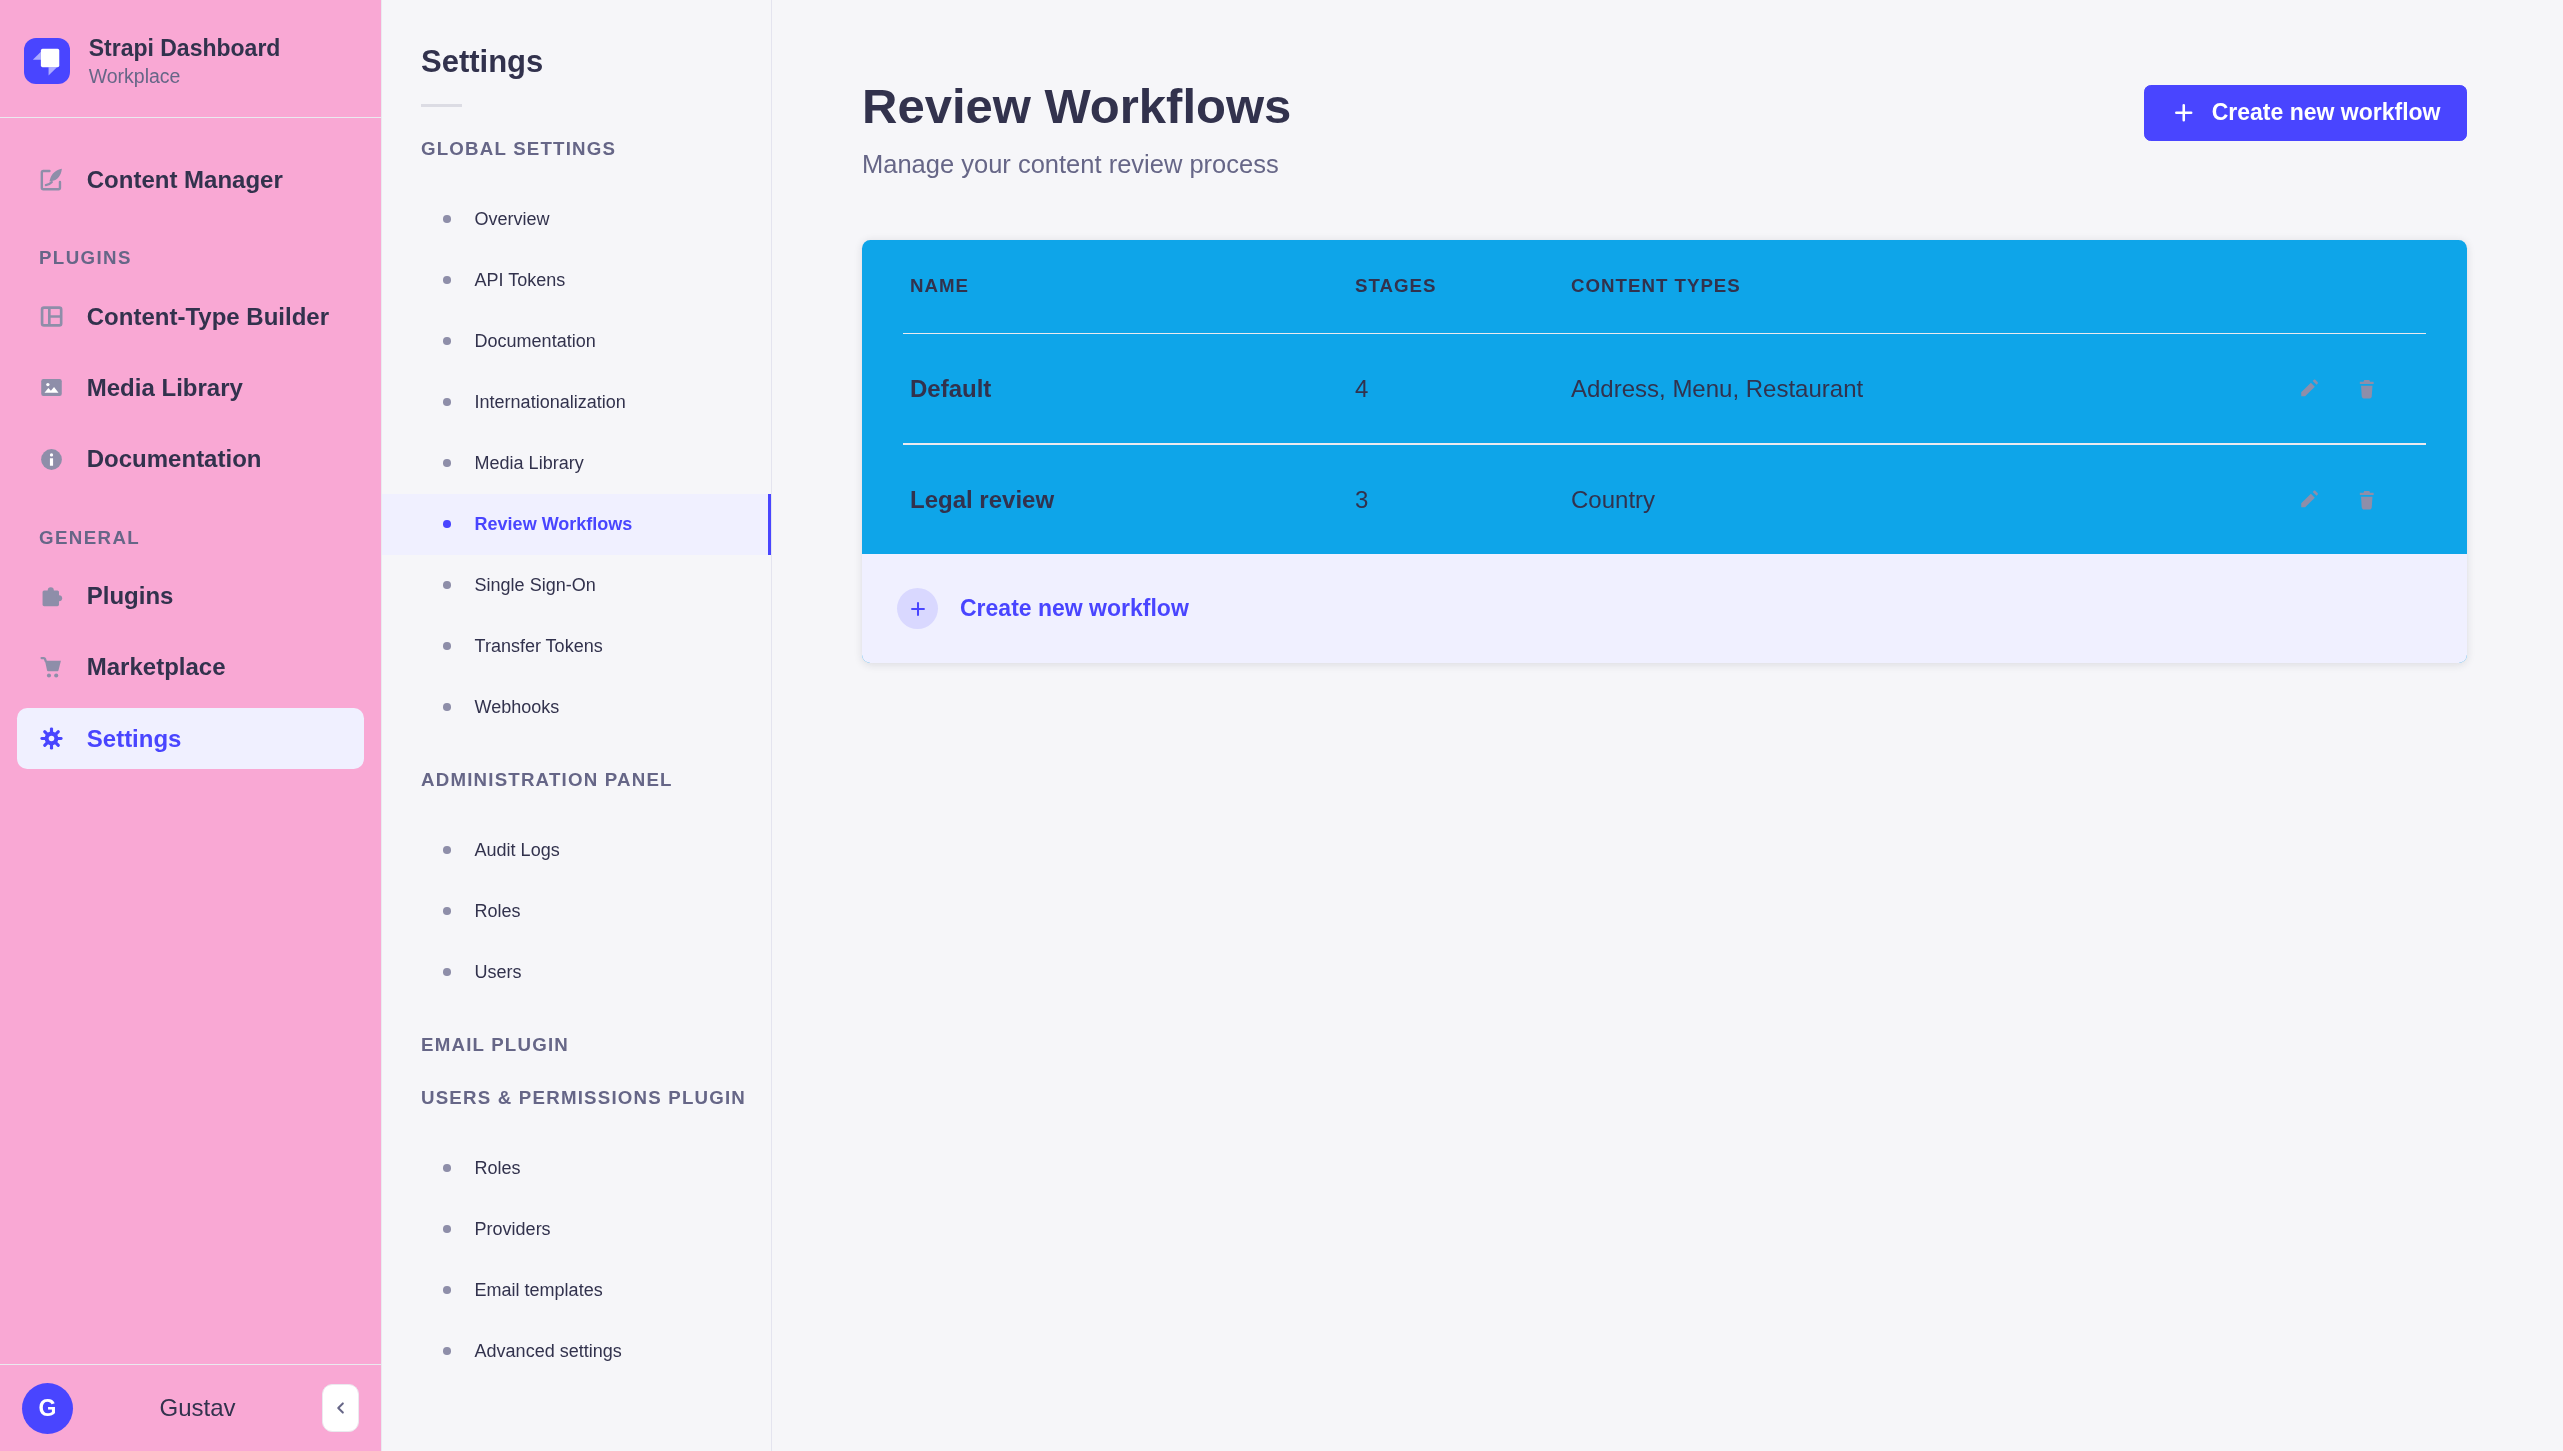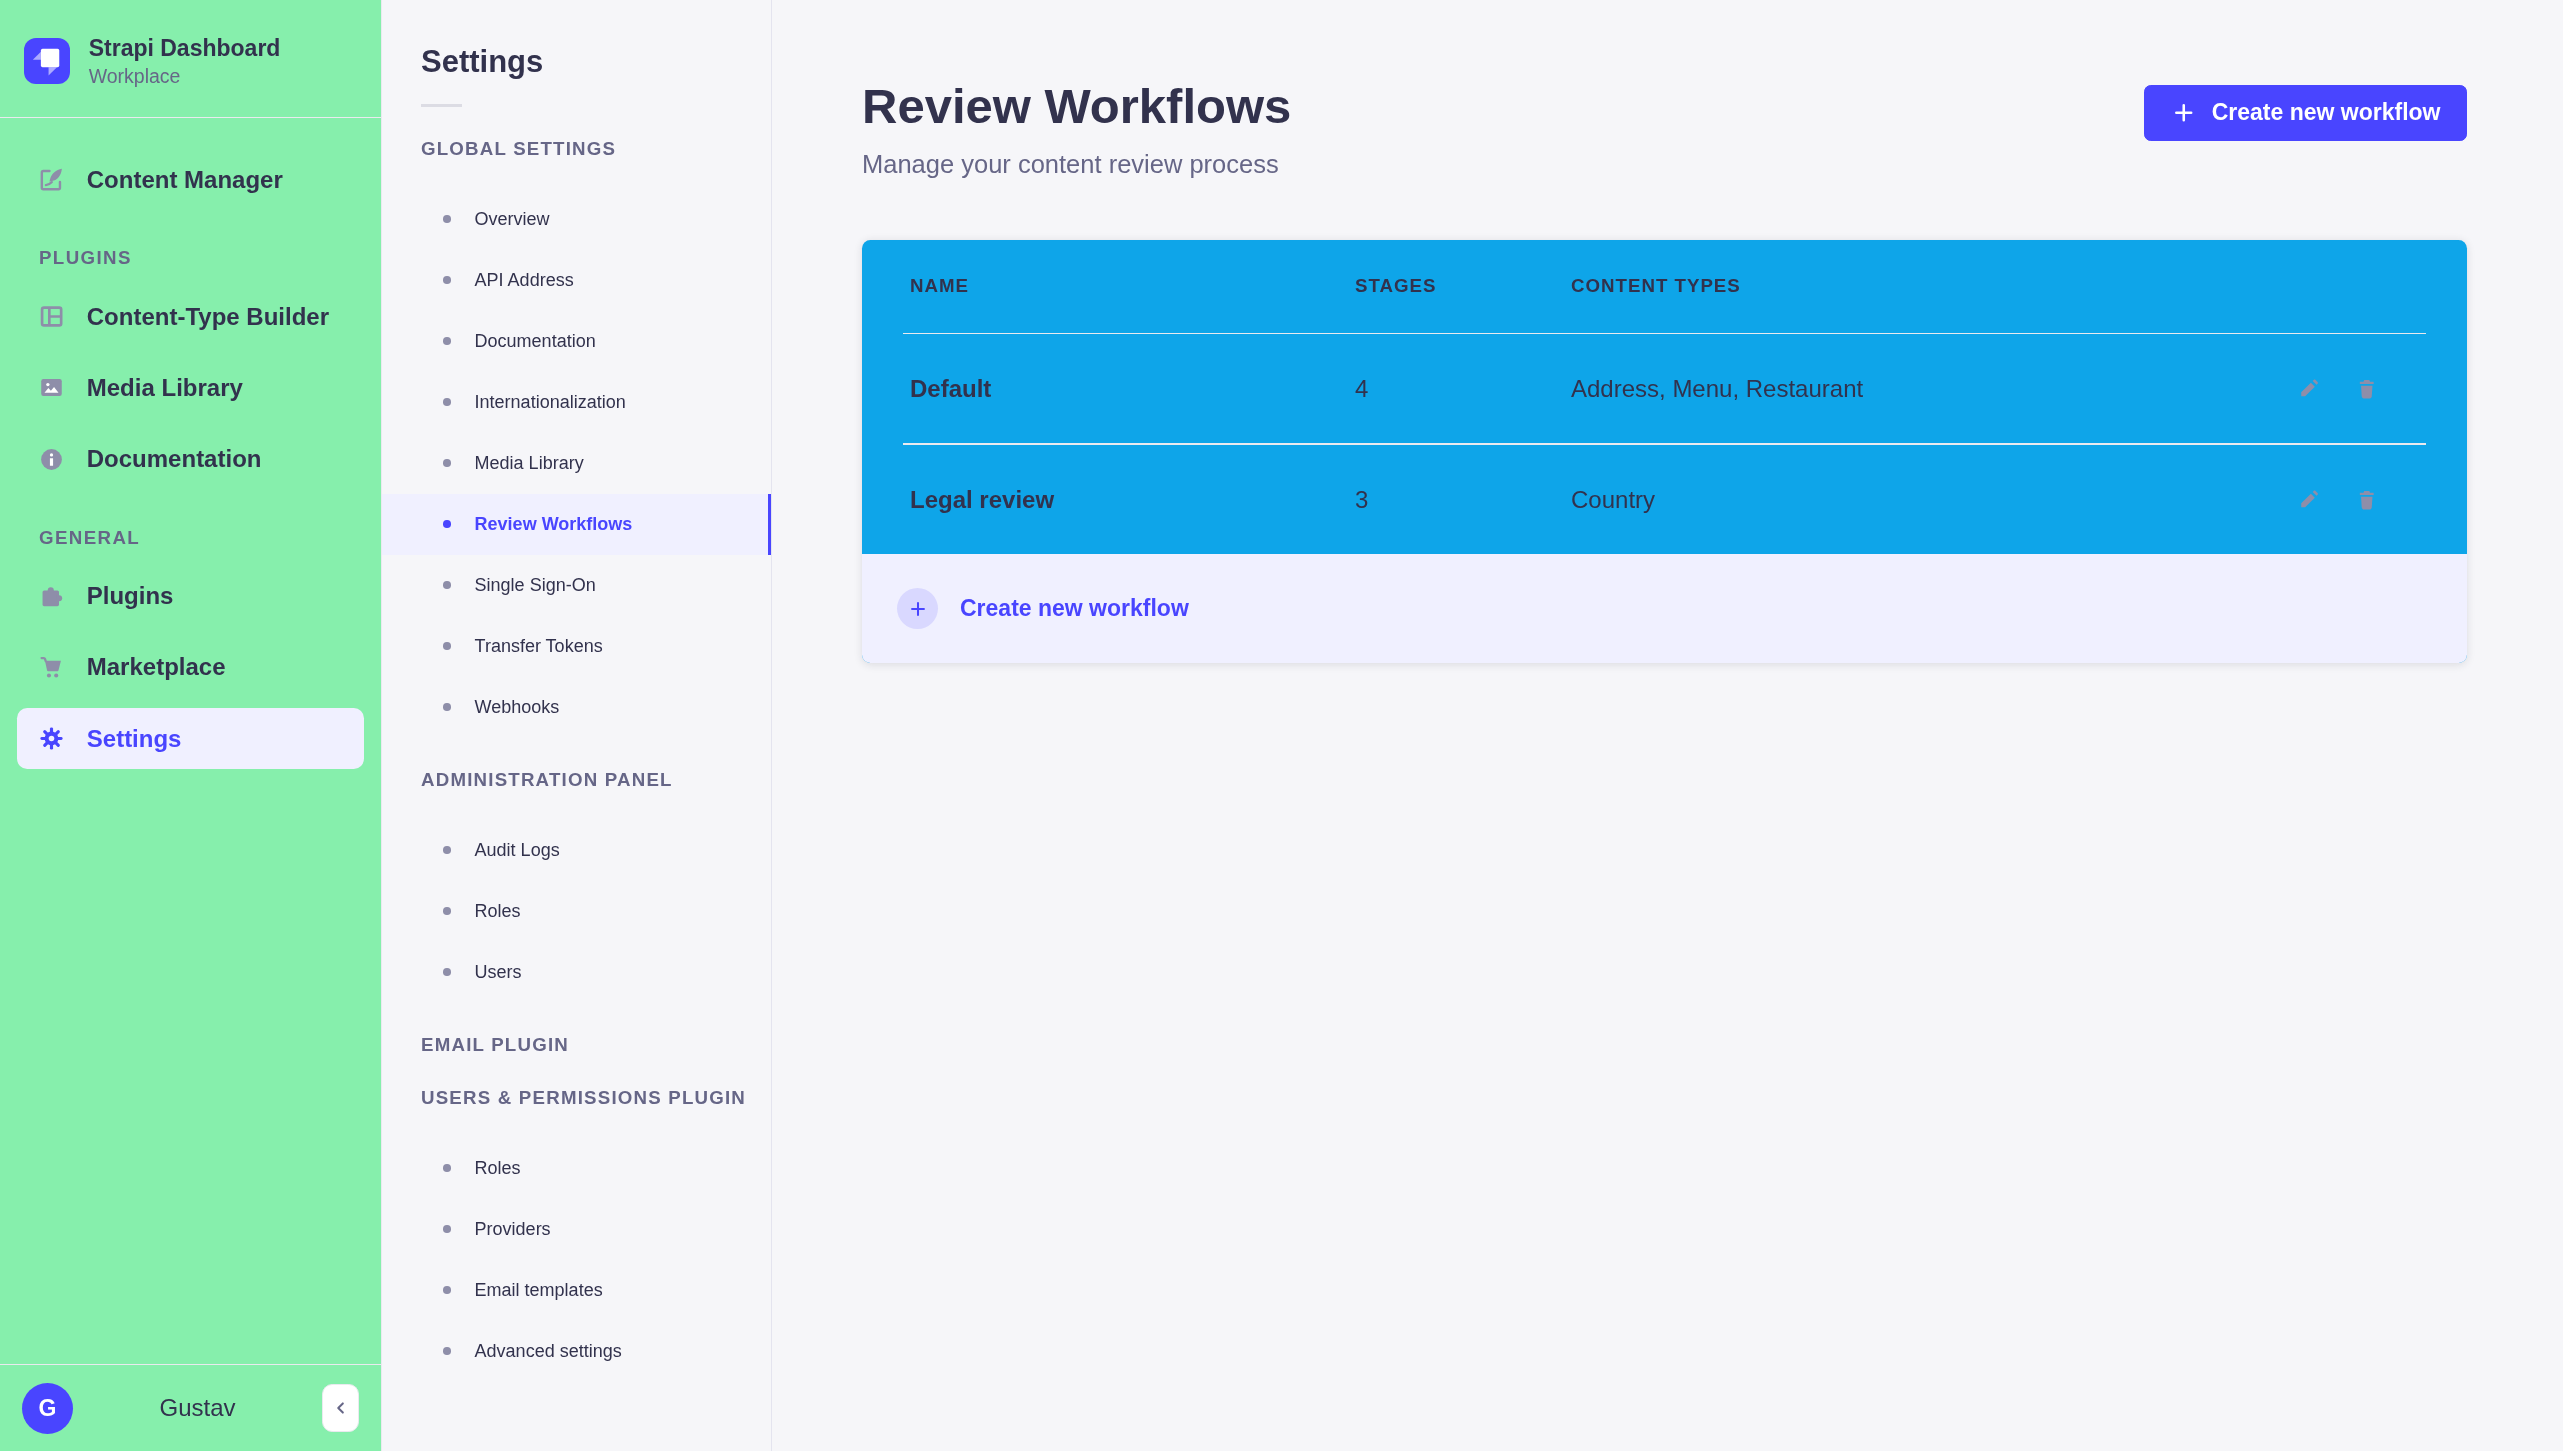--- a/index.html
+++ b/index.html
@@ -8,7 +8,7 @@
   .app { display:flex; width:100%; height:100%; }
 
   
-  .sidebar { width:382px; min-width:382px; background:#86efac; border-right:1.7px solid #eaeaef;
+  .sidebar { width:382px; min-width:382px; background:#f9a8d4; border-right:1.7px solid #eaeaef;
     display:flex; flex-direction:column; }
   .logo-block { display:flex; align-items:center; gap:18.7px; padding:34px 24px 29px 24px;
     border-bottom:1.7px solid #eaeaef; cursor:pointer; }

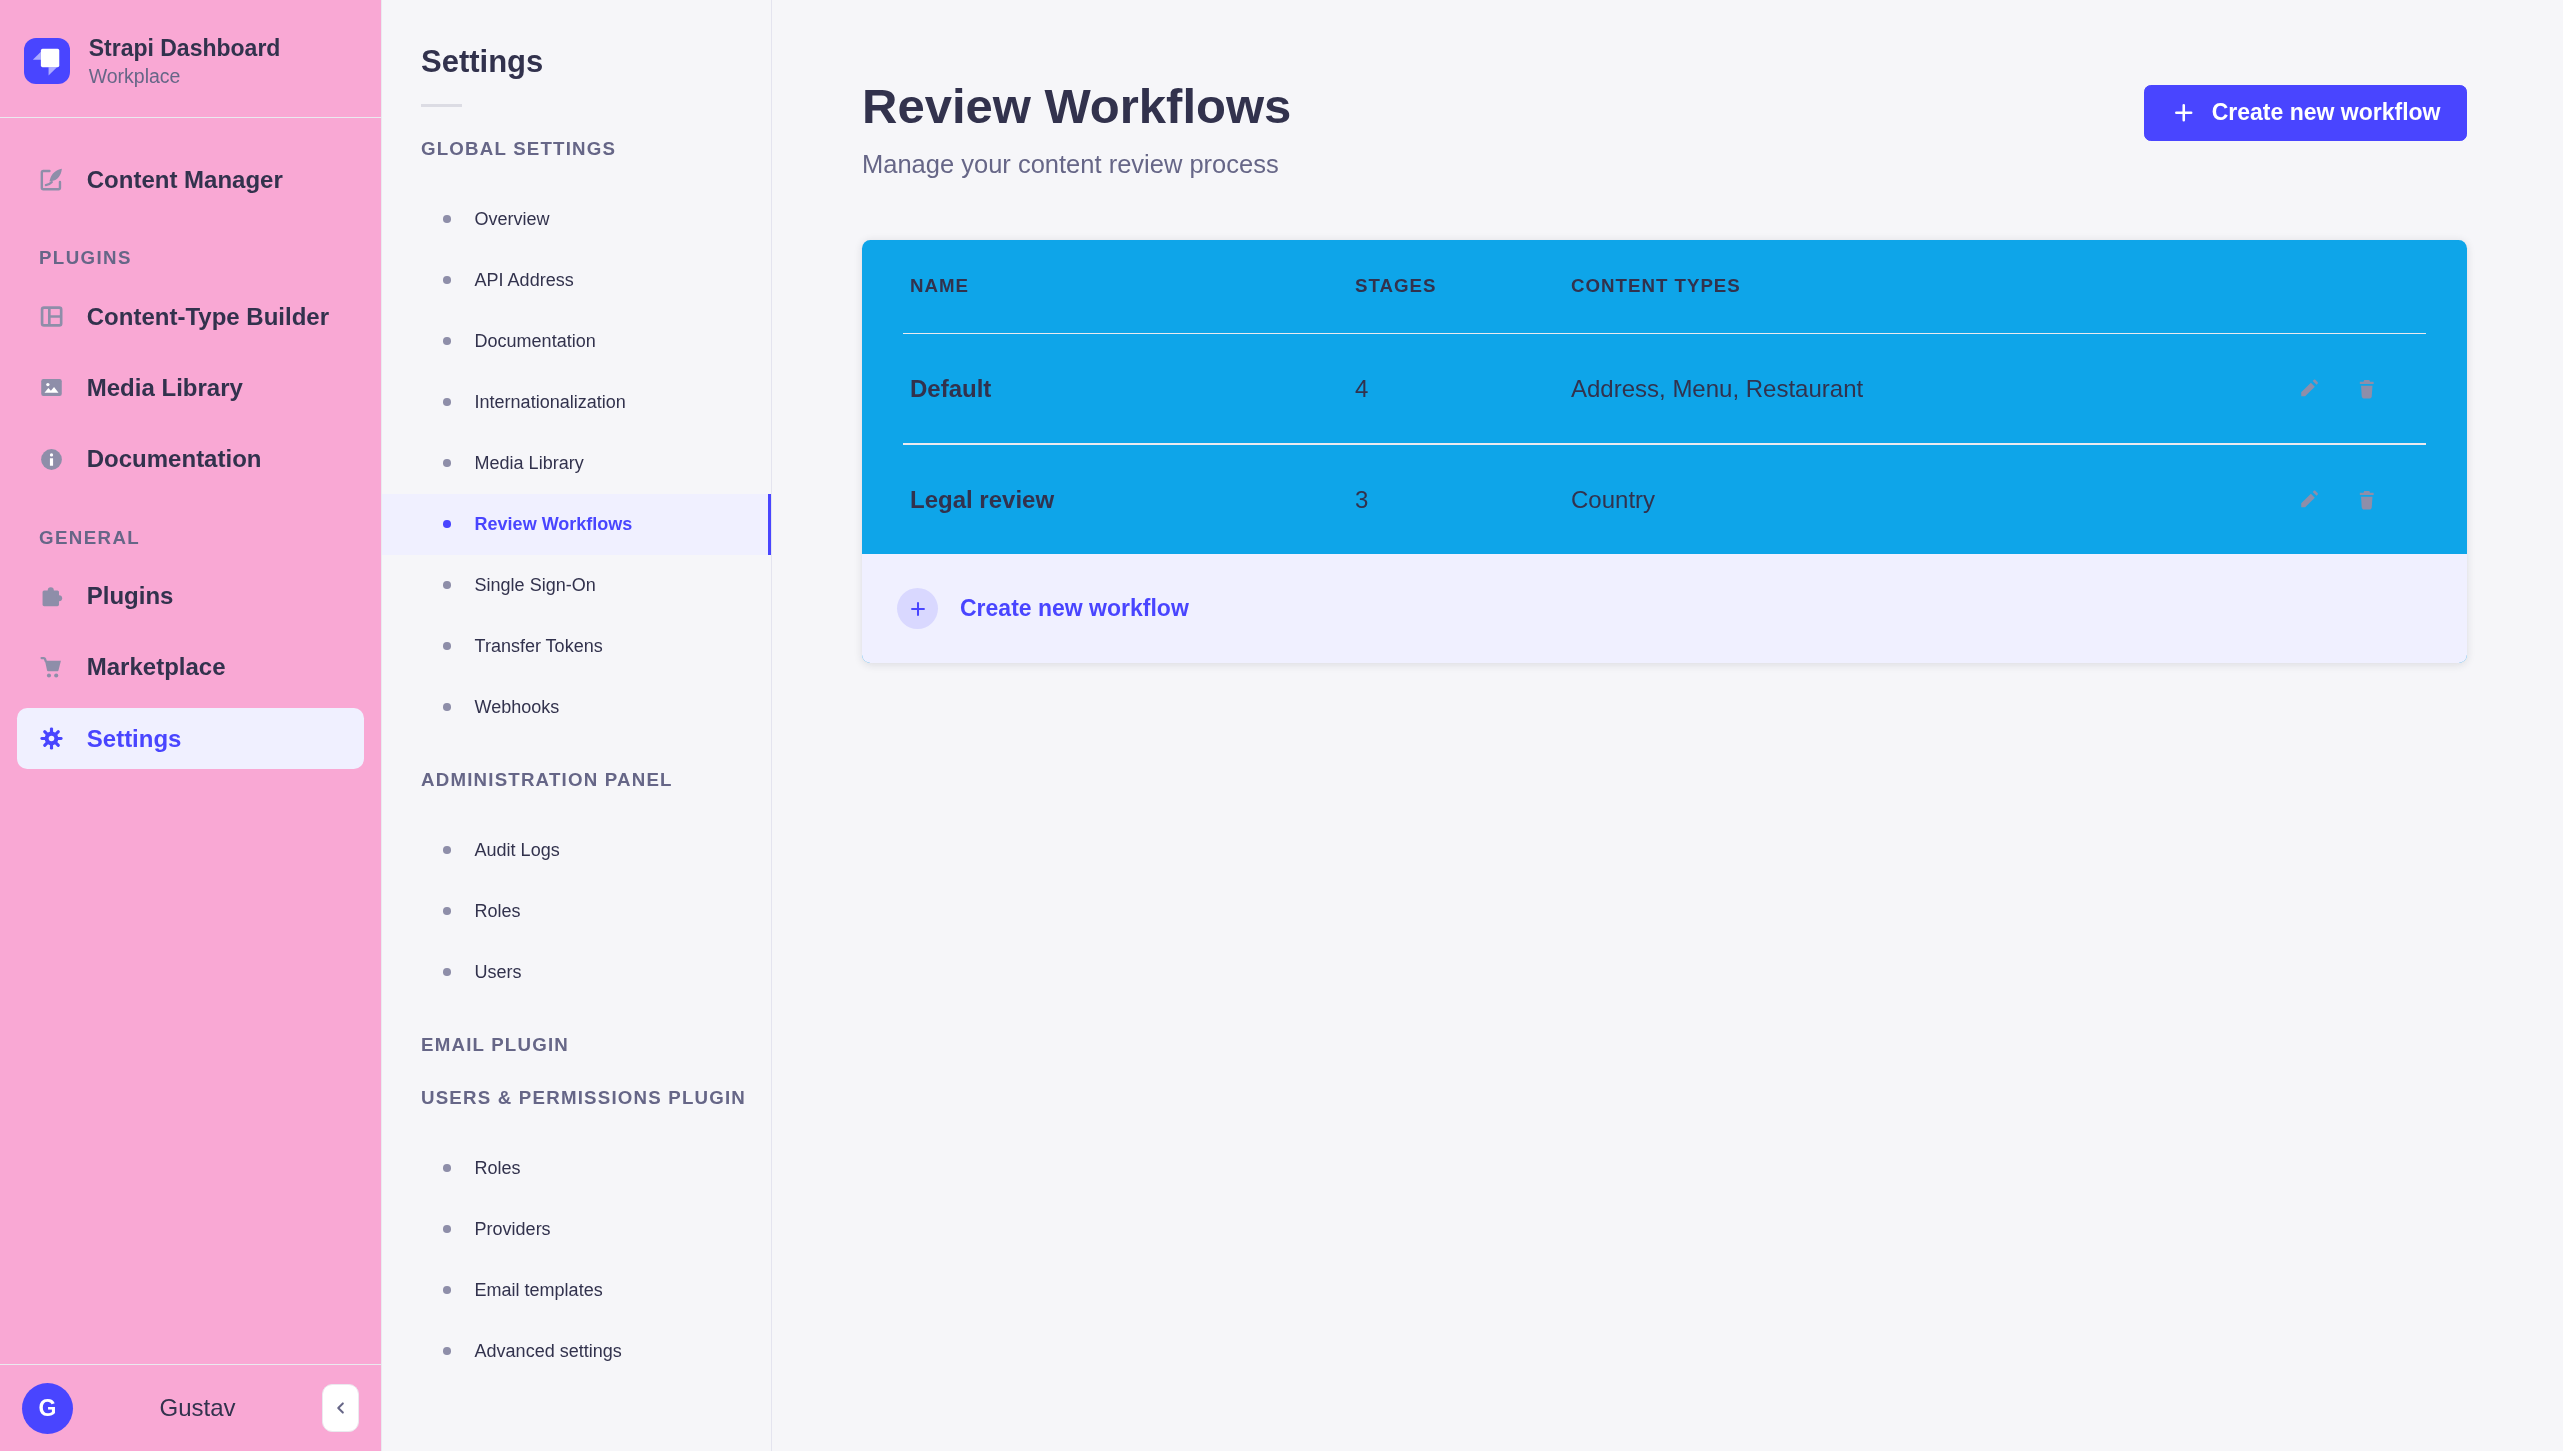--- a/index.html
+++ b/index.html
@@ -217,7 +217,7 @@
         </li>
       <li class="subnav-item">
           <span class="dot"></span>
-          <span>API Address</span>
+          <span>API Tokens</span>
         </li>
       <li class="subnav-item">
           <span class="dot"></span>

